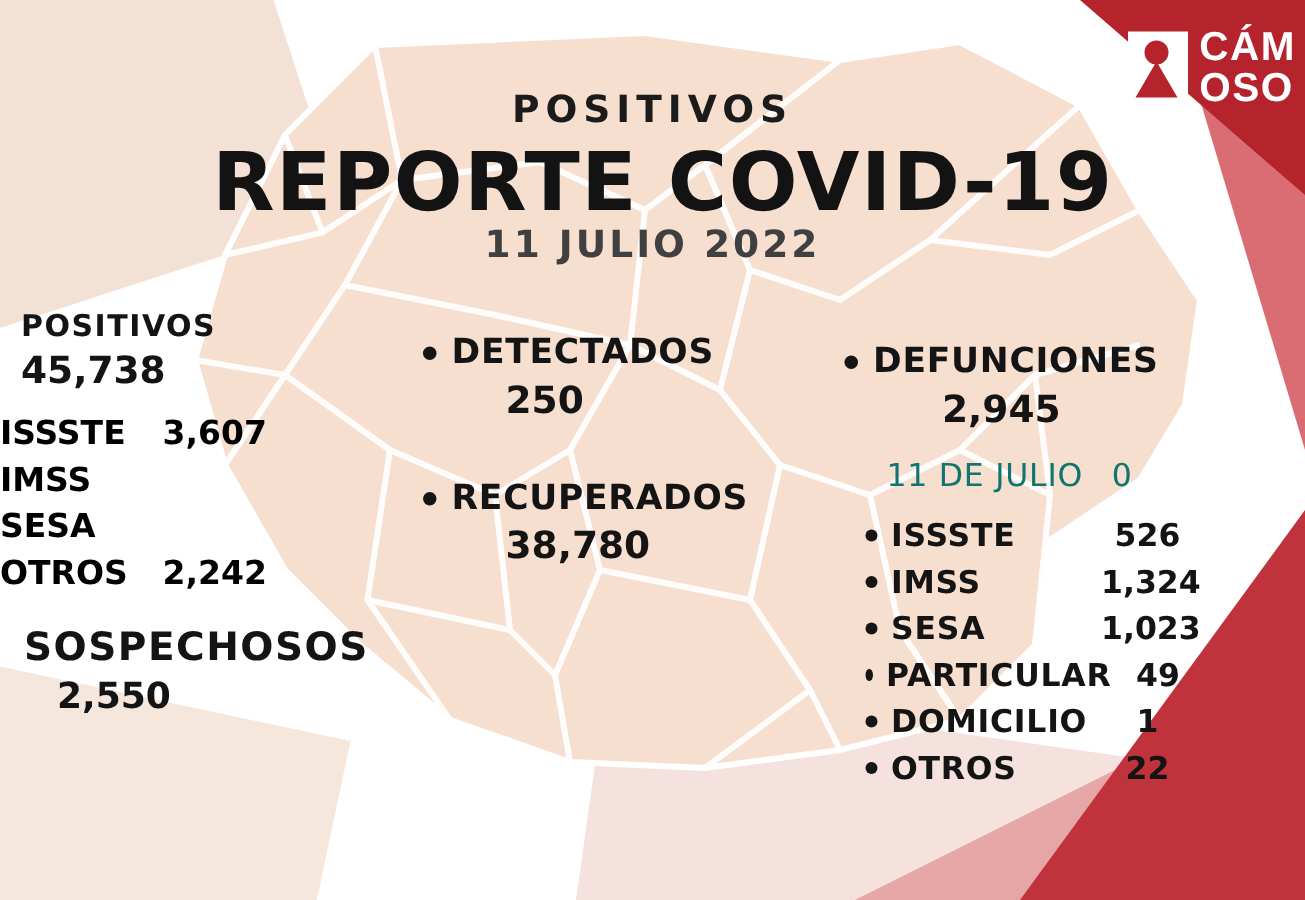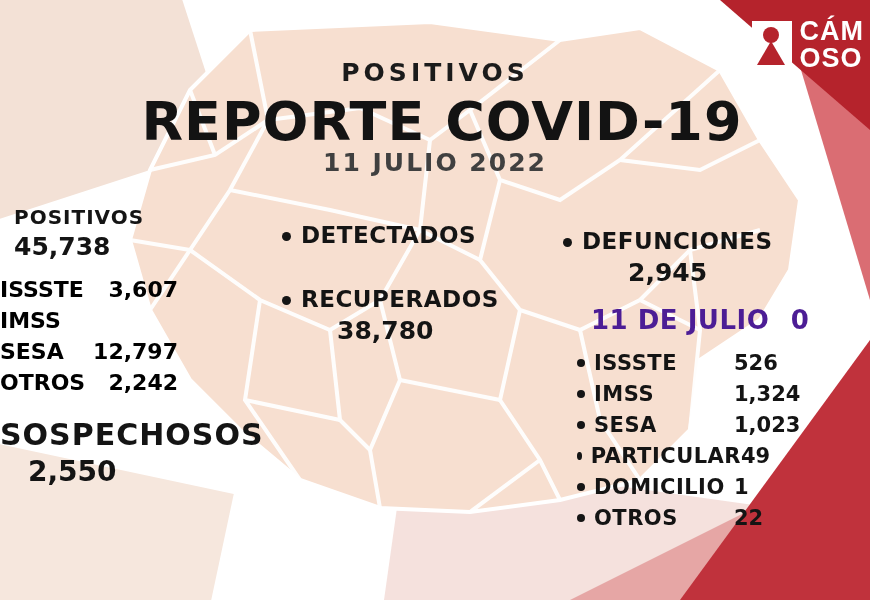--- a/index.html
+++ b/index.html
@@ -436,6 +436,7 @@
       <div class="stat-label c-label">
         <span class="bullet"></span><span>DETECTADOS</span>
       </div>
+      <div class="stat-value c-value">250</div>
     </div>
     <div class="center-block">
     </div>

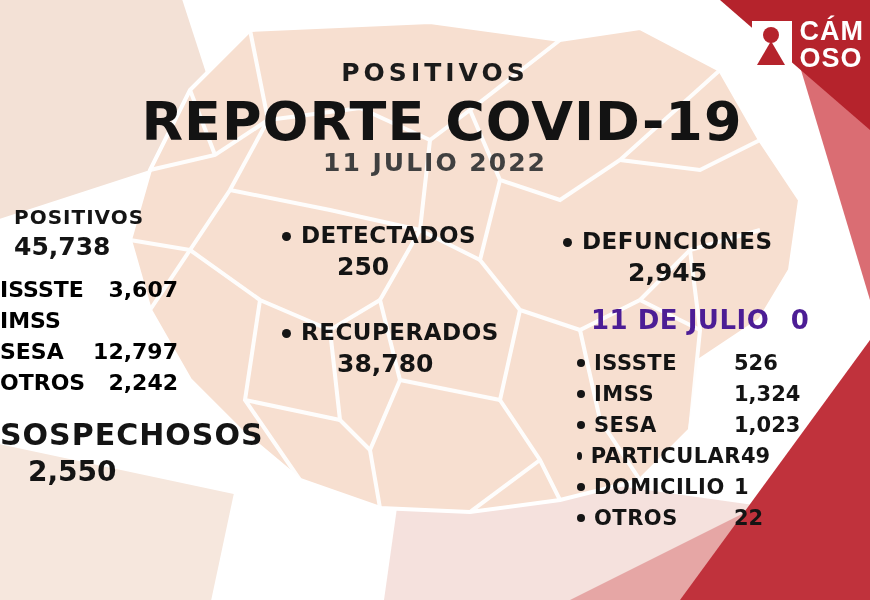--- a/index.html
+++ b/index.html
@@ -303,9 +303,9 @@
   }
   .daily-line {
     font-family: "DejaVu Sans", sans-serif;
-    font-weight: bold;
-    font-size: 26px;
-    color: #4c1d95;
+    font-weight: normal;
+    font-size: 21px;
+    color: #0f766e;
     margin-top: 18px;
     padding-left: 28px;
     letter-spacing: 0.5px;

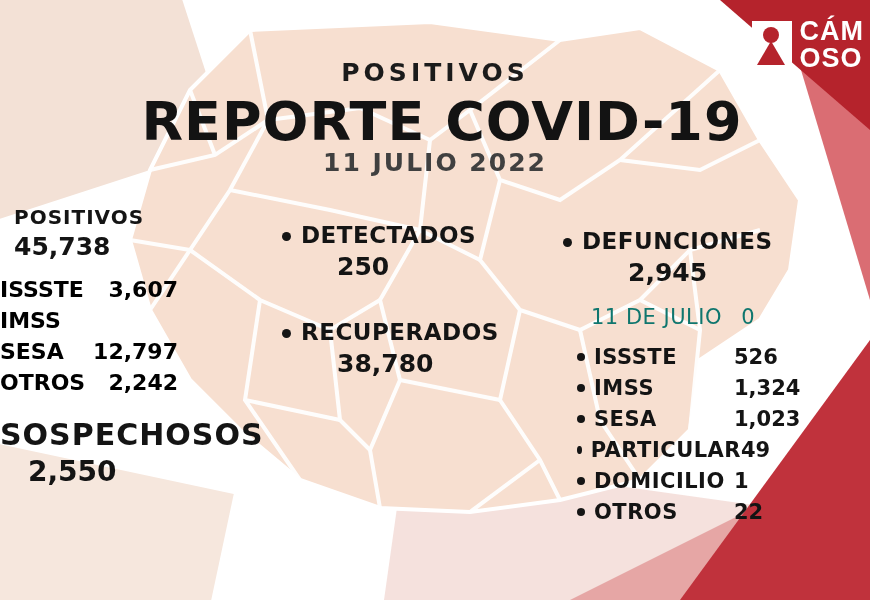--- a/index.html
+++ b/index.html
@@ -419,7 +419,6 @@
       </div>
       <div class="breakdown-row">
         <span class="b-label">SESA</span>
-        <span class="b-value">12,797</span>
       </div>
       <div class="breakdown-row">
         <span class="b-label">OTROS</span>

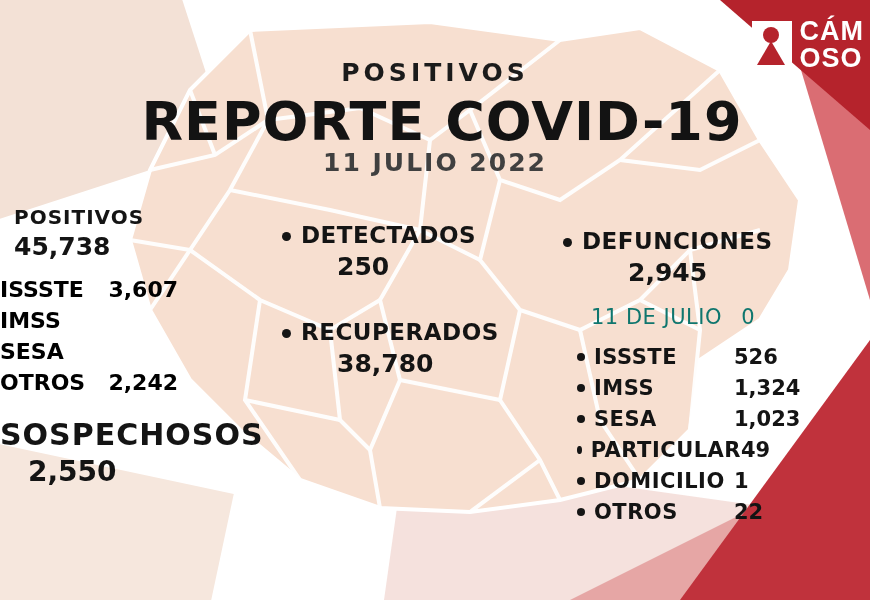--- a/index.html
+++ b/index.html
@@ -334,7 +334,7 @@
   }
   .right-row .rr-value {
     flex: 0 0 auto;
-    text-align: left;
+    text-align: center;
     min-width: 62px;
   }
   .right-row .bullet {

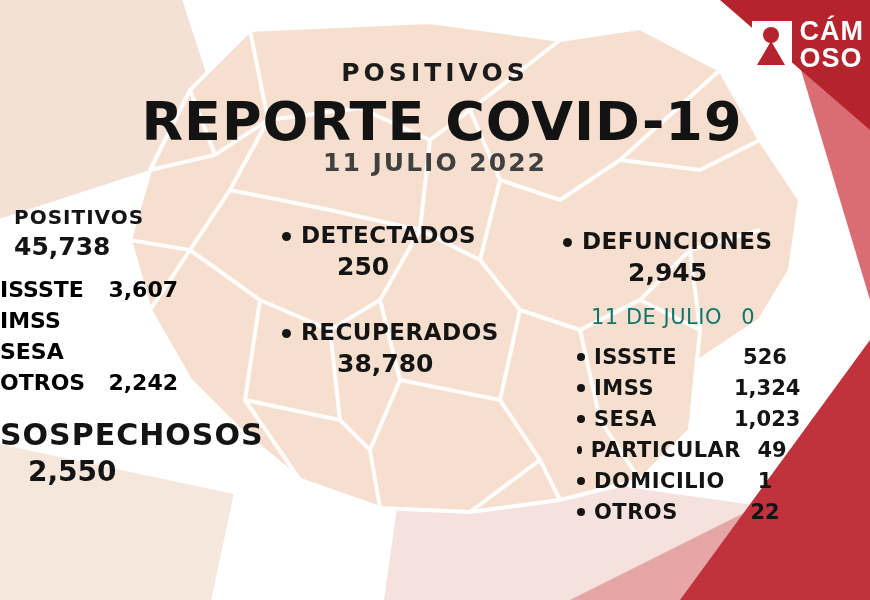--- a/index.html
+++ b/index.html
@@ -251,10 +251,10 @@
     font-weight: bold;
   }
   .col-left .susp-label {
-    font-size: 30px;
+    font-size: 26px;
     letter-spacing: 1px;
     margin-top: 22px;
-    padding-left: 0px;
+    padding-left: 16px;
   }
   .col-left .susp-value {
     font-size: 28px;

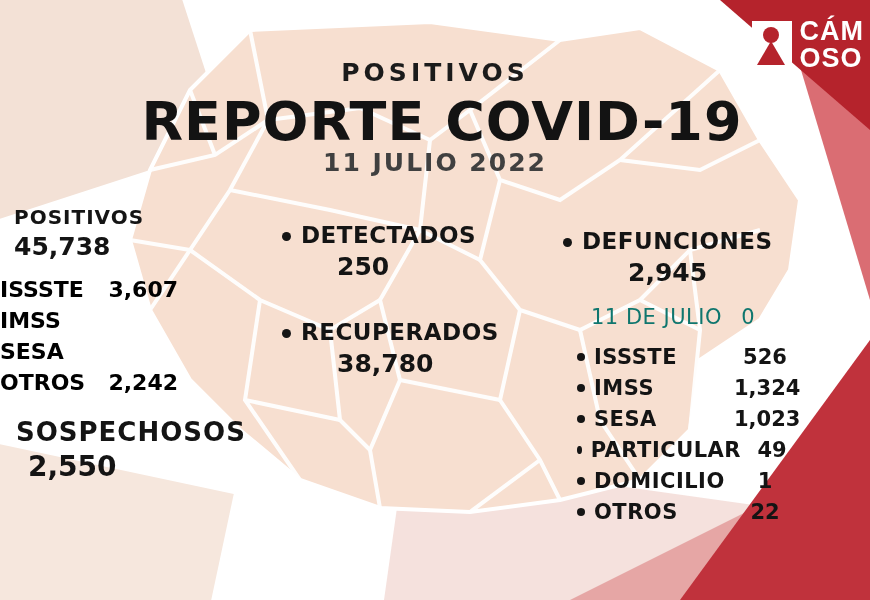--- a/index.html
+++ b/index.html
@@ -257,8 +257,8 @@
     padding-left: 16px;
   }
   .col-left .susp-value {
-    font-size: 28px;
-    padding-left: 28px;
+    font-size: 24px;
+    padding-left: 38px;
     margin-top: 3px;
   }
 

